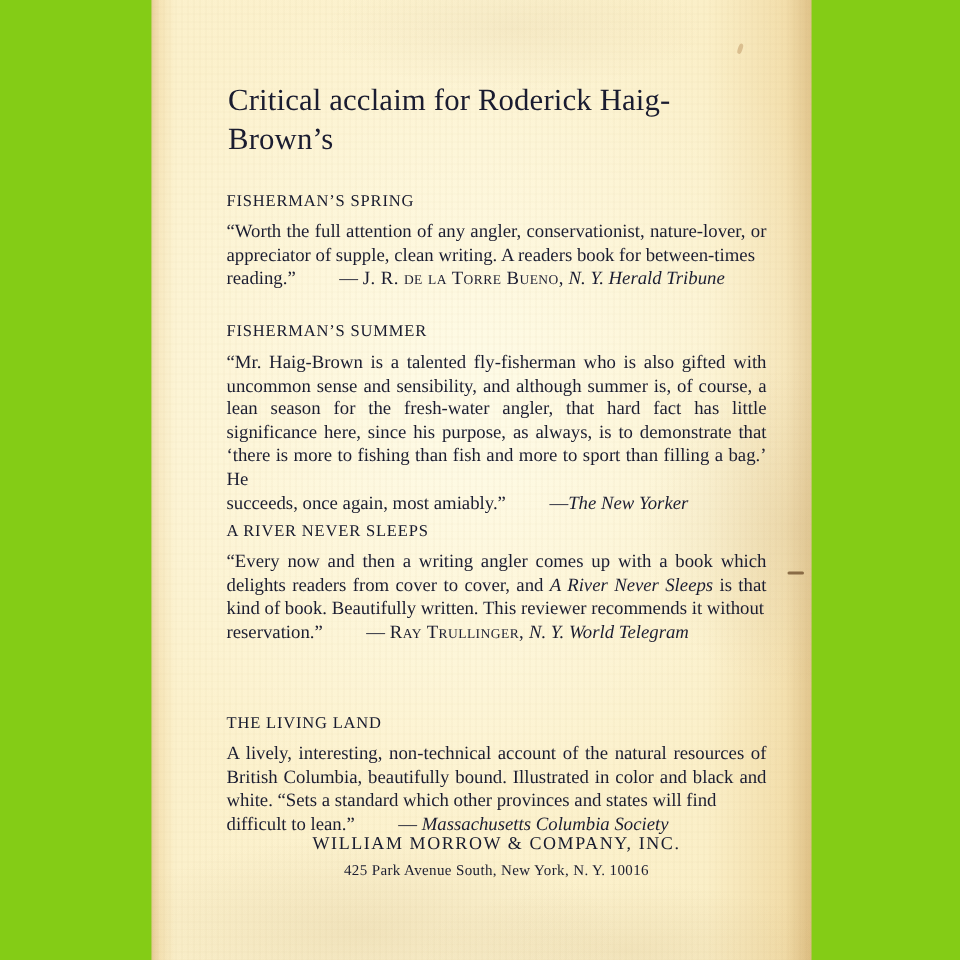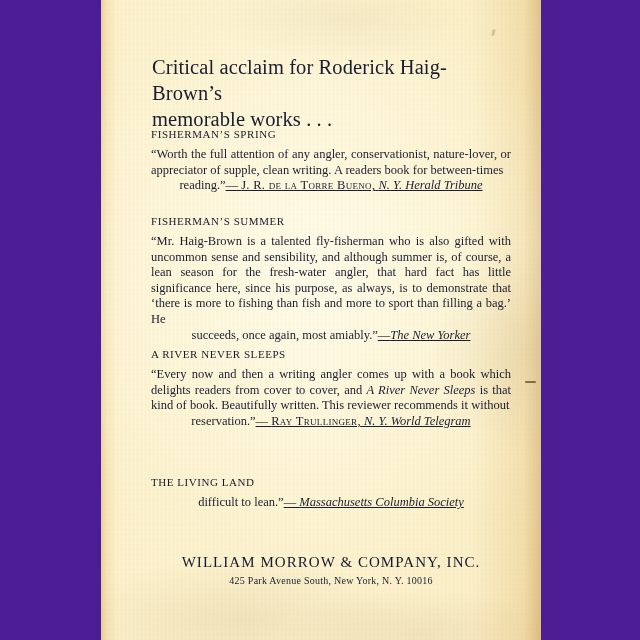--- a/index.html
+++ b/index.html
@@ -18,7 +18,7 @@
     position: relative;
     width: 640px;
     height: 640px;
-    background: #4c1d95;
+    background: #84cc16;
   }
 
   

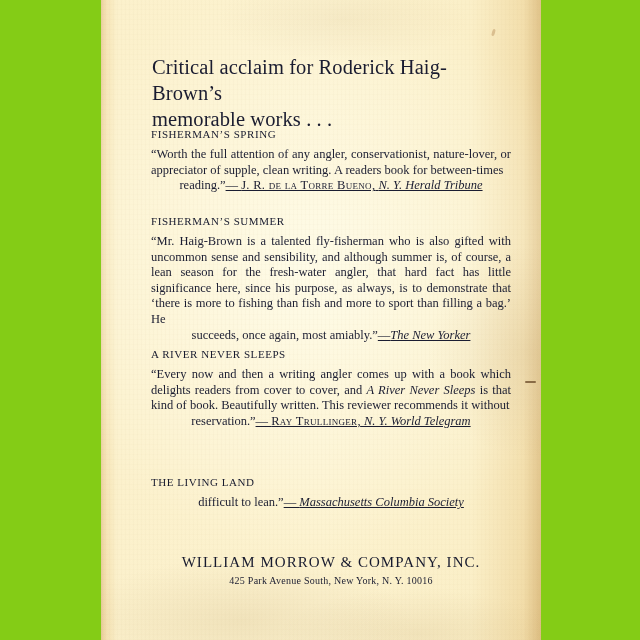--- a/index.html
+++ b/index.html
@@ -183,7 +183,6 @@
 
       <div class="headline">
         <span>Critical acclaim for Roderick Haig-Brown’s</span>
-        <span class="l2">memorable works . . .</span>
       </div>
 
       <div class="review" id="rev1">

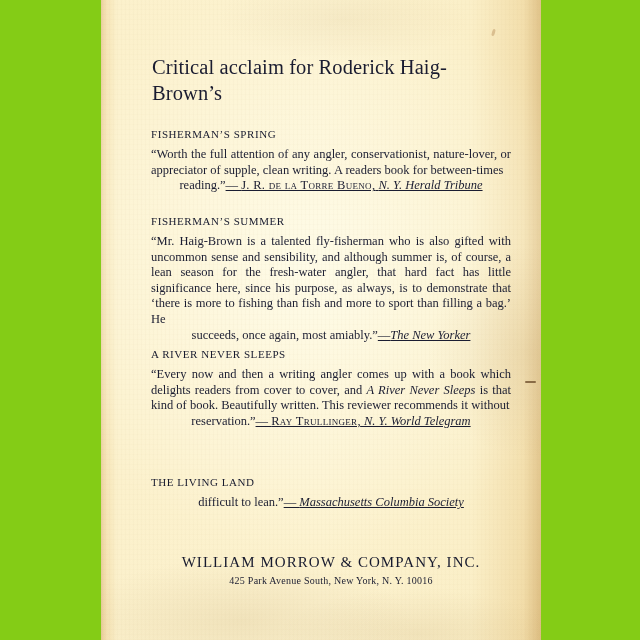--- a/index.html
+++ b/index.html
@@ -136,9 +136,10 @@
   
   .lastline {
     display: flex;
-    justify-content: center;
+    justify-content: flex-start;
     align-items: baseline;
     width: 100%;
+    gap: 29px;
   }
   .lastline .lead { white-space: nowrap; }
   .lastline .attr { white-space: nowrap; text-align: right; text-decoration: underline; }

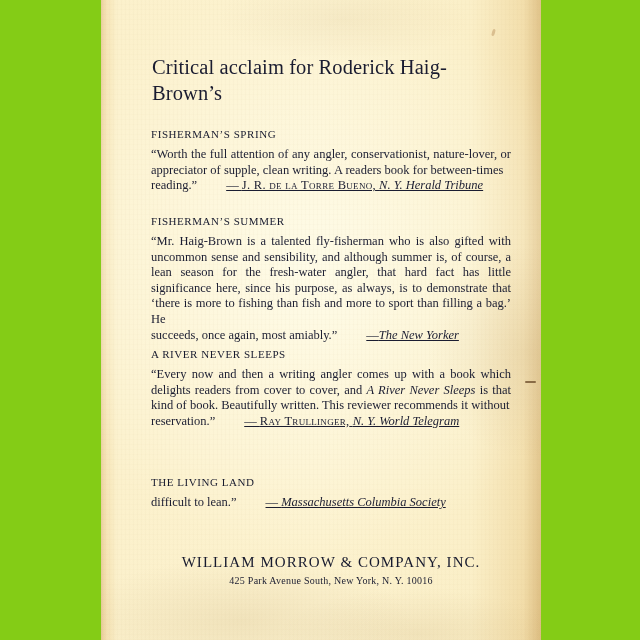--- a/index.html
+++ b/index.html
@@ -142,7 +142,7 @@
     gap: 29px;
   }
   .lastline .lead { white-space: nowrap; }
-  .lastline .attr { white-space: nowrap; text-align: right; text-decoration: underline; }
+  .lastline .attr { white-space: nowrap; text-align: right; }
 
   #rev1 { top: 125px; }
   #rev2 { top: 212px; }

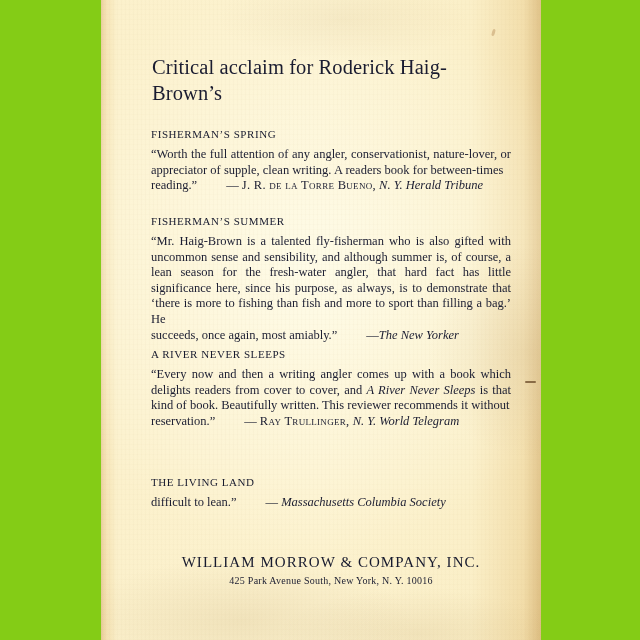--- a/index.html
+++ b/index.html
@@ -222,6 +222,7 @@
       <div class="review" id="rev4">
         <div class="rev-title">THE LIVING LAND</div>
         <div class="rev-body">
+          <span>A lively, interesting, non-technical account of the natural resources of British Columbia, beautifully bound. Illustrated in color and black and white. “Sets a standard which other provinces and states will find</span>
           <span class="lastline">
             <span class="lead">difficult to lean.”</span>
             <span class="attr"><span>— </span><i>Massachusetts Columbia Society</i></span>

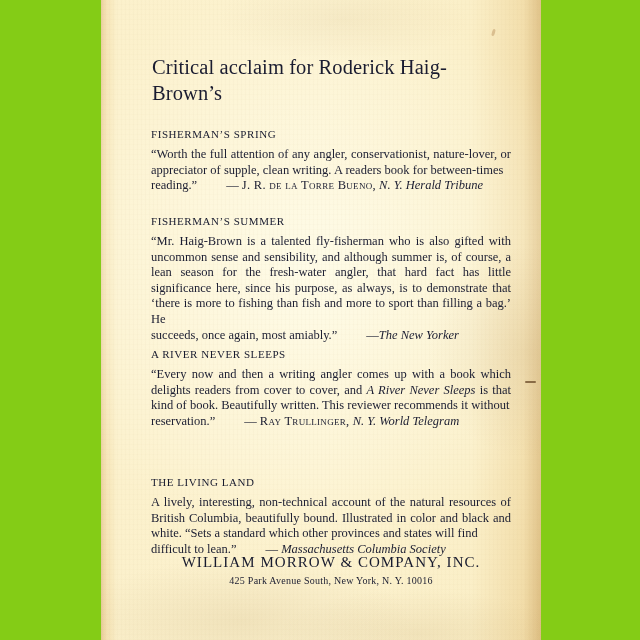--- a/index.html
+++ b/index.html
@@ -157,7 +157,7 @@
     text-align: center;
   }
   .pub-name {
-    font-size: 15px;
+    font-size: 12px;
     letter-spacing: 1.05px;
     line-height: 19px;
     color: #171a2e;

